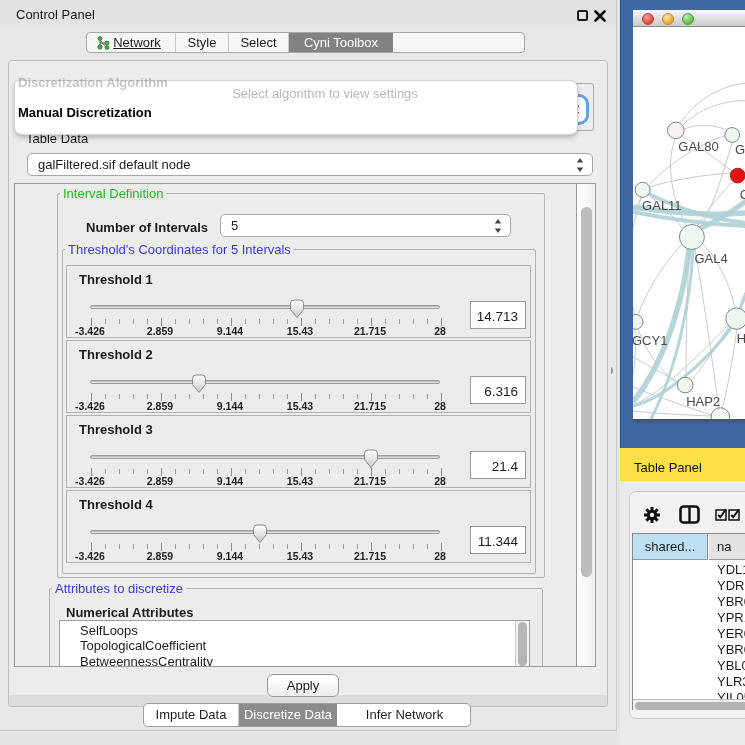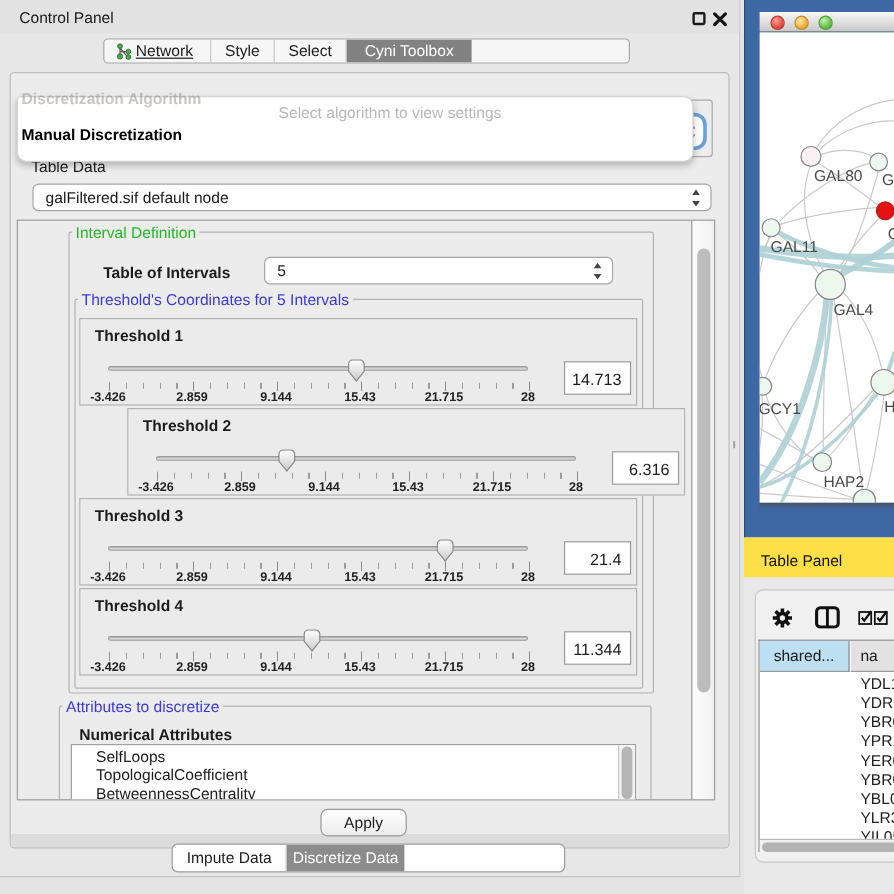--- a/index.html
+++ b/index.html
@@ -91,7 +91,7 @@
         <div class="tbx" style="left:42px;top:9px;width:488px;height:385px;">
           <span class="ttl" style="color:#27b427;">Interval Definition</span>
         </div>
-        <div class="abs" style="left:71px;top:36px;font-size:13px;font-weight:bold;">Table of Intervals</div>
+        <div class="abs" style="left:71px;top:36px;font-size:13px;font-weight:bold;">Number of Intervals</div>
         <div class="combo" style="left:205px;top:30px;width:291px;height:23px;">5
           <svg class="arr" width="8" height="14">
               <path d="M4,0 L7.2,4.6 L0.8,4.6 Z" fill="#444"></path>

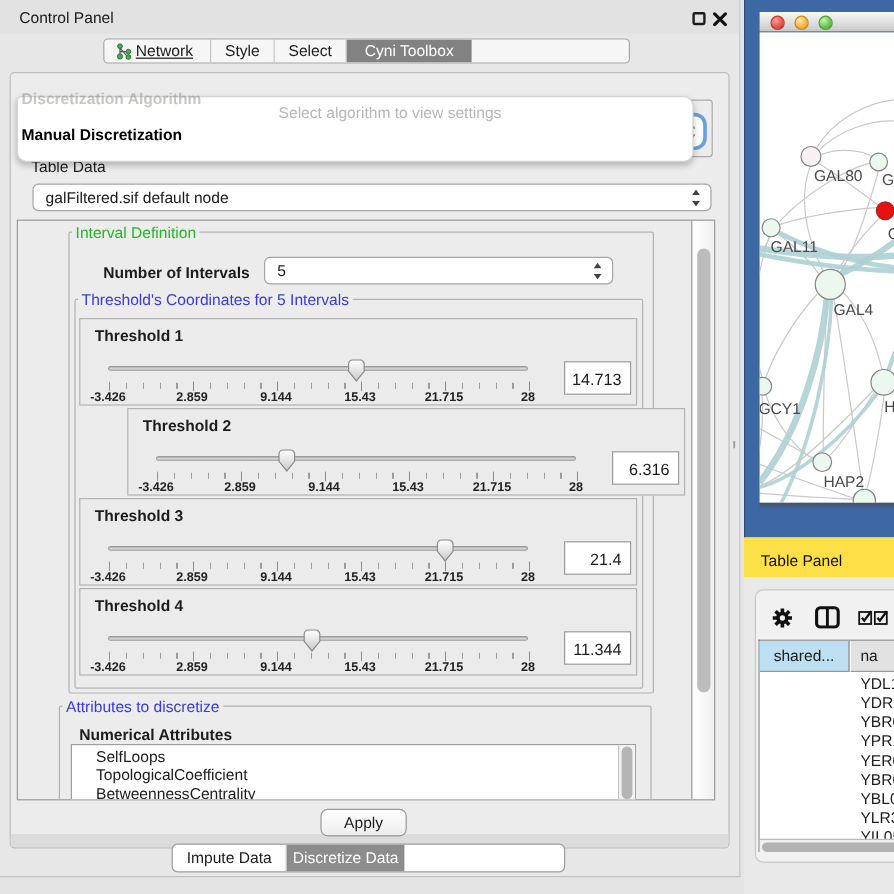--- a/index.html
+++ b/index.html
@@ -128,7 +128,7 @@
           <div class="vbox">14.713</div>
         </div>
 
-        <div class="thr" style="left:51px;top:156px;margin-left:40px;">
+        <div class="thr" style="left:51px;top:156px;">
           <b>Threshold 2</b>
           <div class="track"></div>
             <div class="tickminor"></div>

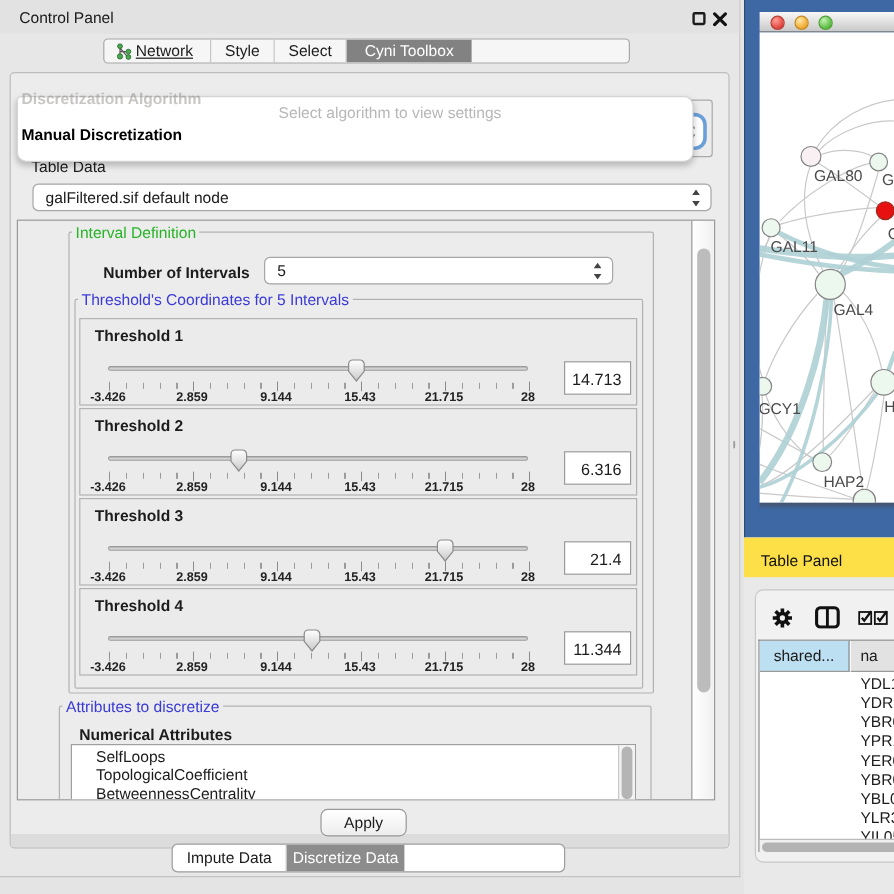--- a/index.html
+++ b/index.html
@@ -215,6 +215,7 @@
   <div class="abs" style="left:143px;top:703px;width:328px;height:24px;background:#ffffff;border:1px solid #9d9d9d;border-radius:5px;overflow:hidden;">
     <div class="tabseg" style="left:0;width:95px;line-height:22px;border-right:1px solid #c6c6c6;"><span>Impute Data</span></div>
     <div class="tabseg" style="left:95px;width:98px;line-height:22px;background:#8c8c8c;color:#fff;"><span>Discretize Data</span></div>
+    <div class="tabseg" style="left:193px;width:135px;line-height:22px;"><span>Infer Network</span></div>
   </div>
 </div>
 

